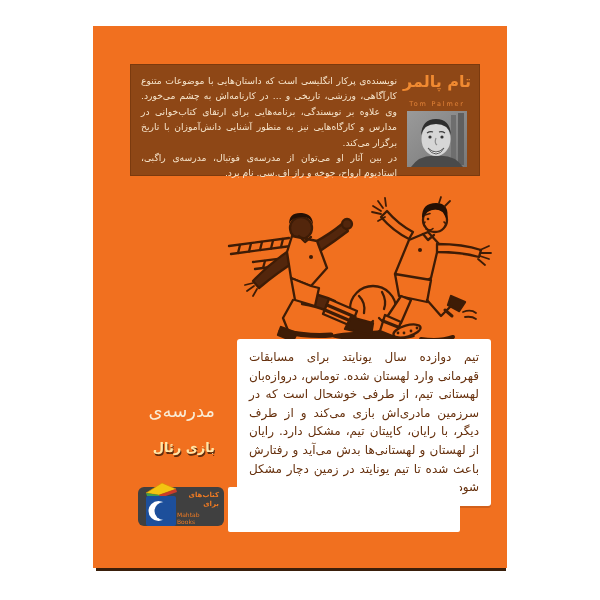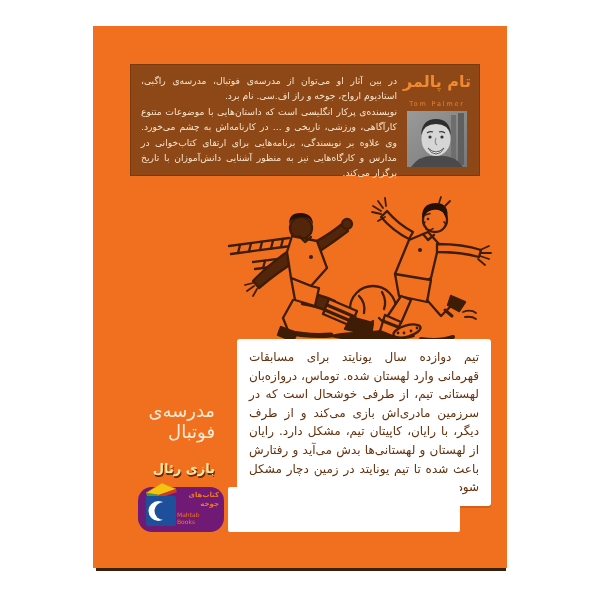--- a/index.html
+++ b/index.html
@@ -71,8 +71,8 @@
         </svg>
       </div>
       <div class="author-bio">
+        <p>نویسنده‌ی پرکار انگلیسی است که داستان‌هایی با موضوعات متنوع کارآگاهی، ورزشی، تاریخی و ... در کارنامه‌اش به چشم می‌خورد. وی علاوه بر نویسندگی، برنامه‌هایی برای ارتقای کتاب‌خوانی در مدارس و کارگاه‌هایی نیز به منظور آشنایی دانش‌آموزان با تاریخ برگزار می‌کند.</p>
         <p>در بین آثار او می‌توان از مدرسه‌ی فوتبال، مدرسه‌ی راگبی، استادیوم ارواح، جوخه و راز اف.سی. نام برد.</p>
-        <p>نویسنده‌ی پرکار انگلیسی است که داستان‌هایی با موضوعات متنوع کارآگاهی، ورزشی، تاریخی و ... در کارنامه‌اش به چشم می‌خورد. وی علاوه بر نویسندگی، برنامه‌هایی برای ارتقای کتاب‌خوانی در مدارس و کارگاه‌هایی نیز به منظور آشنایی دانش‌آموزان با تاریخ برگزار می‌کند.</p>
       </div>
     </div>
 

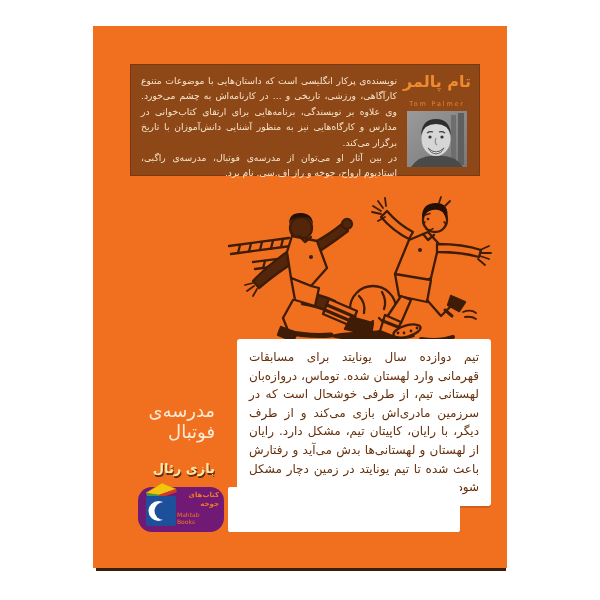--- a/index.html
+++ b/index.html
@@ -145,7 +145,6 @@
 
     <div class="series-block">
       <div class="series-line">مدرسه‌ی</div>
-      <div class="series-line">فوتبال</div>
       <div class="volume-line">بازی رئال</div>
     </div>
 

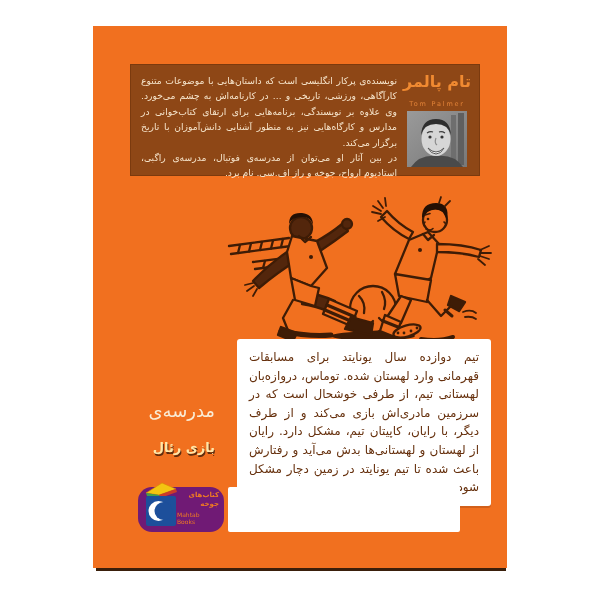--- a/index.html
+++ b/index.html
@@ -33,7 +33,7 @@
     text-shadow:1px 1.5px 0 #5e2c0e;}
 
   
-  .publisher-box{position:absolute;left:45px;top:461px;width:86px;height:45px;background:#701a75;border-radius:14px;}
+  .publisher-box{position:absolute;left:45px;top:461px;width:86px;height:39px;background:#404040;border-radius:6px;}
   .publisher-logo{position:absolute;left:4px;top:-7px;width:38px;height:52px;}
   .publisher-text{position:absolute;right:5px;top:4px;width:42px;direction:rtl;text-align:right;color:#ee7a23;}
   .pub-fa{font-size:7px;font-weight:bold;line-height:8.5px;}

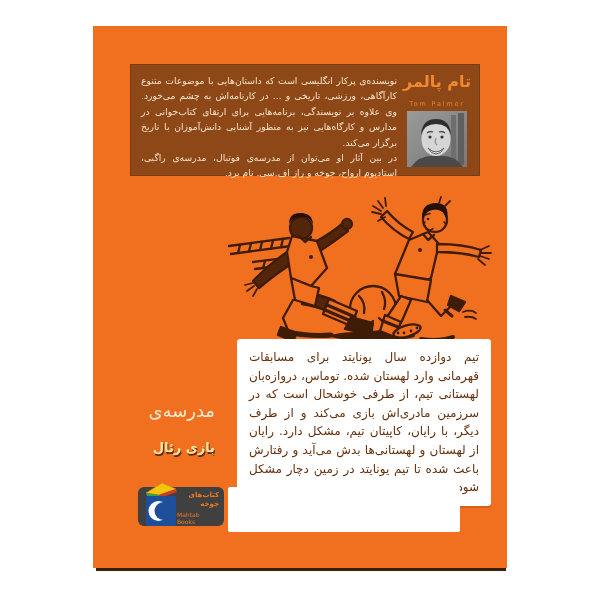--- a/index.html
+++ b/index.html
@@ -159,7 +159,7 @@
       </svg>
       <div class="publisher-text">
         <div class="pub-fa">کتاب‌های</div>
-        <div class="pub-fa">جوخه</div>
+        <div class="pub-fa">برای</div>
         <div class="pub-en">
           <div>Mahtab</div>
           <div>Books</div>

